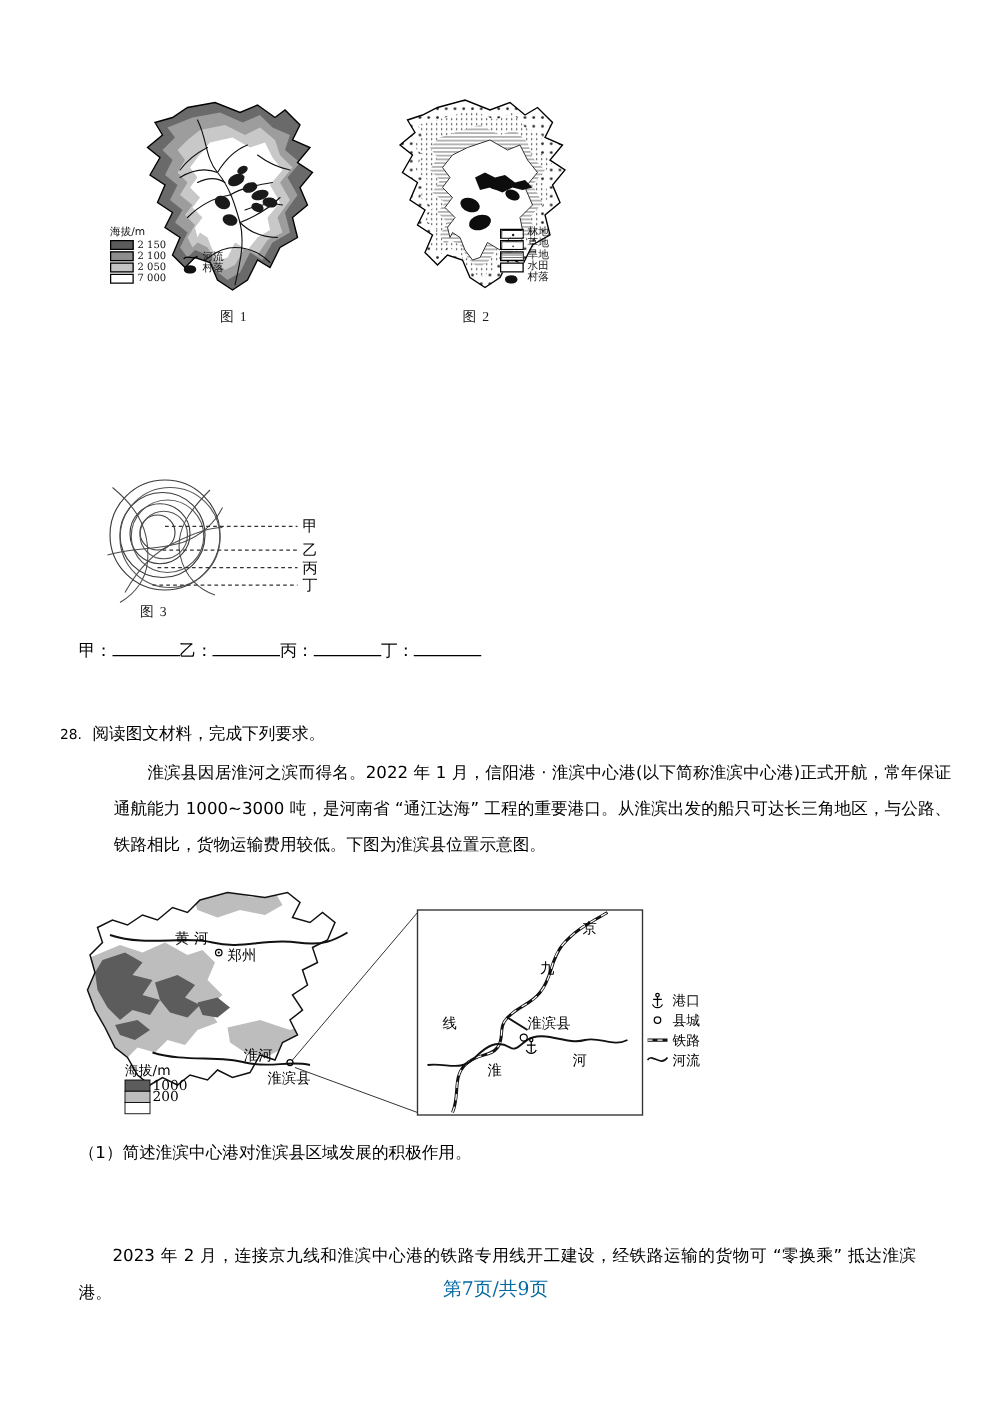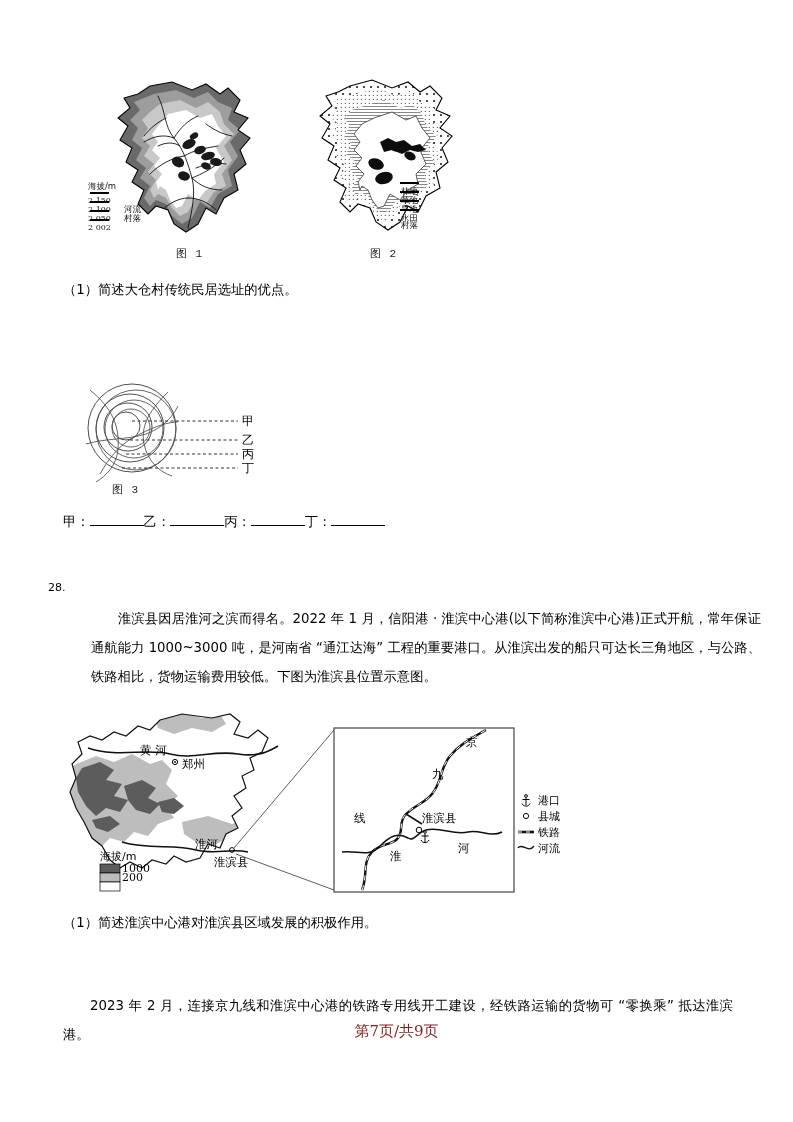--- a/index.html
+++ b/index.html
@@ -51,7 +51,7 @@
     white-space: nowrap;
   }
   .legend-title { font-size: 8.5px; margin-bottom: 1px; }
-  .legend-row { display: flex; align-items: center; gap: 3px; height: 9px; flex-direction: column; }
+  .legend-row { display: flex; align-items: center; gap: 3px; height: 9px; }
   .sw {
     width: 19px; height: 8px;
     border: 0.7px solid #000;

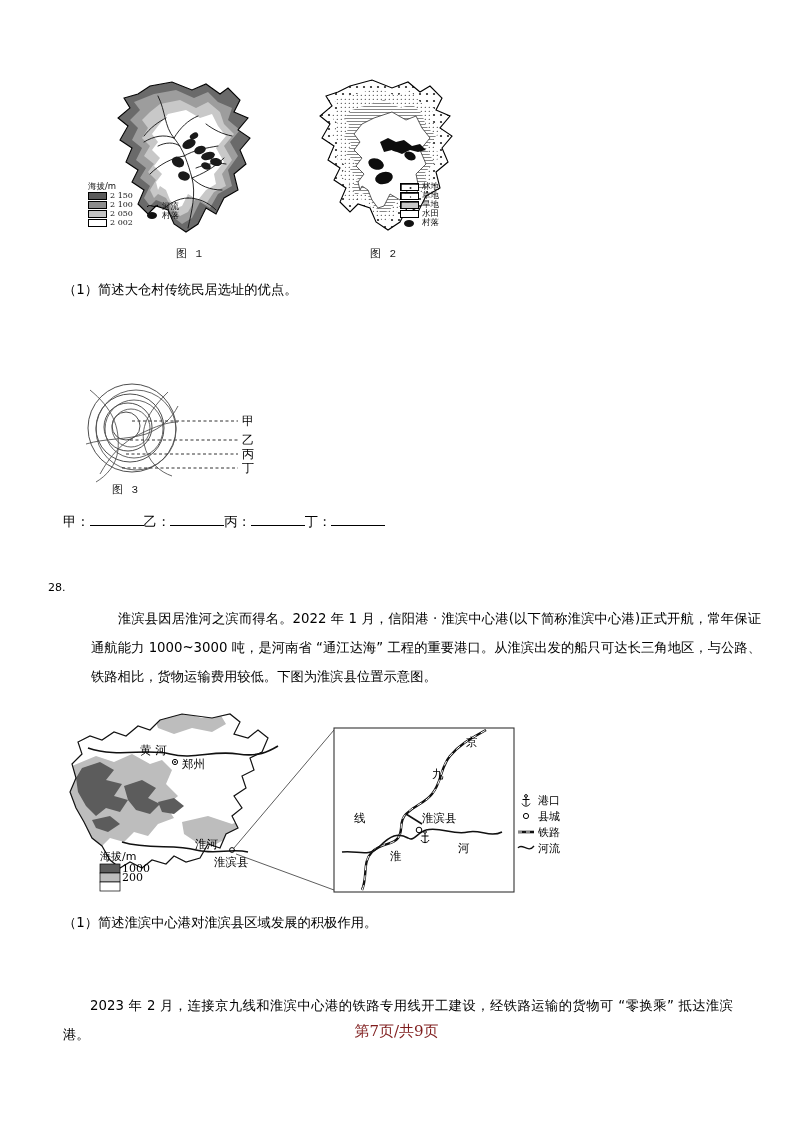--- a/index.html
+++ b/index.html
@@ -204,7 +204,7 @@
             </div>
             <div class="legend-row">
               <span class="sw sw-d4"></span>
-              <span class="lv">2 002</span>
+              <span class="lv">7 000</span>
             </div>
           </div>
           <div style="padding-top:10px;">

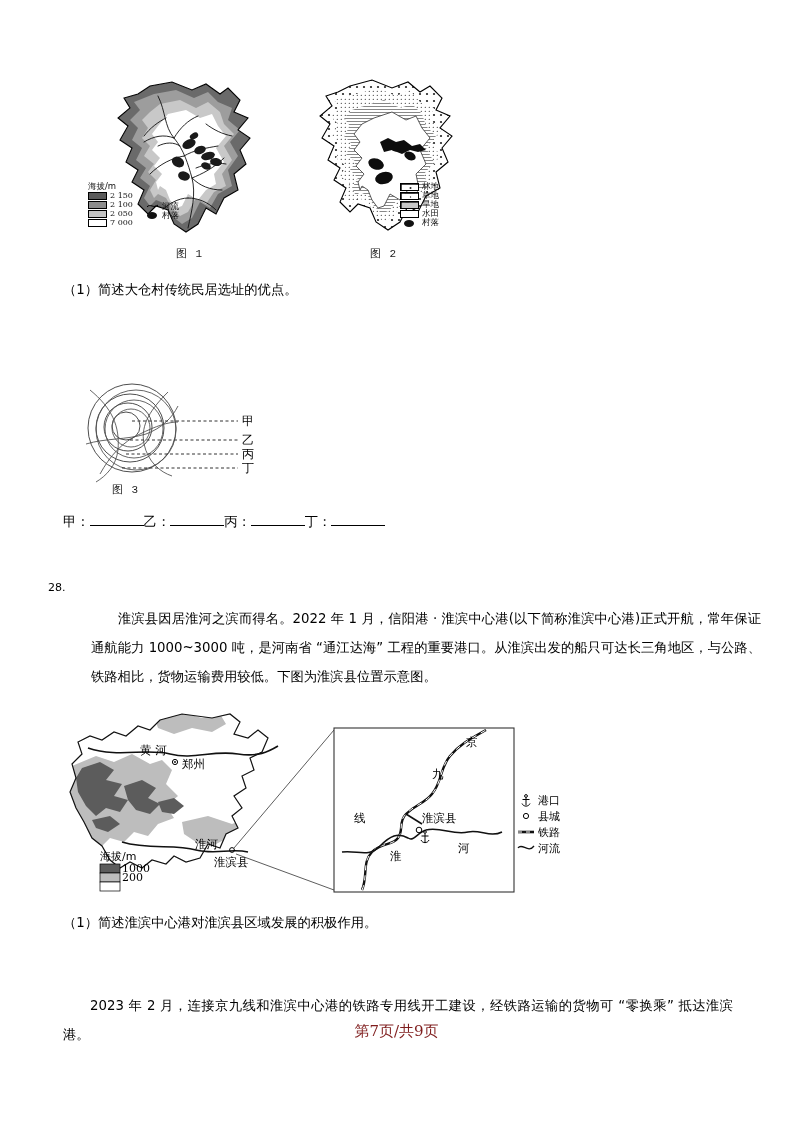--- a/index.html
+++ b/index.html
@@ -35,7 +35,7 @@
   .fig-caption {
     position: absolute;
     font-size: 11px;
-    font-family: Liberation Mono, monospace;
+    font-family: Liberation Serif, serif;
     letter-spacing: 1px;
     color: #1a1a1a;
     white-space: nowrap;

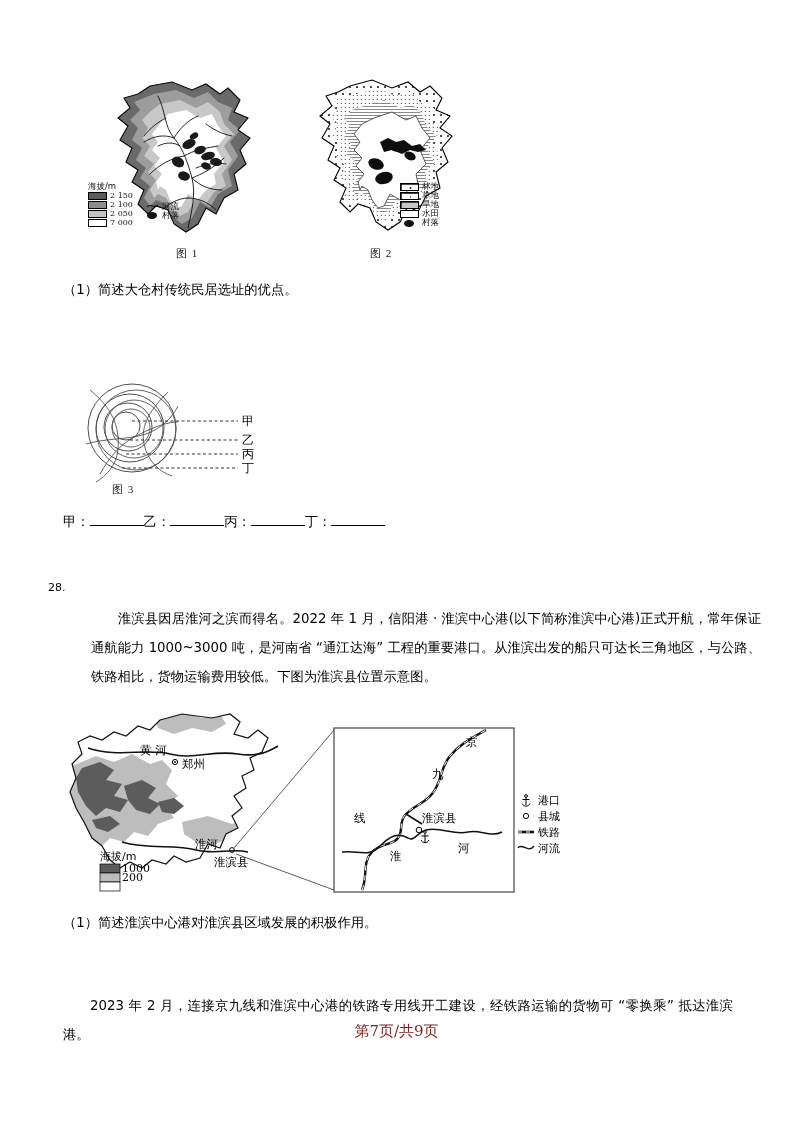--- a/index.html
+++ b/index.html
@@ -332,7 +332,6 @@
     </div>
   </div>
 
-  <div class="para" style="left:63px; top:275px; width:670px;">（1）简述大仓村传统民居选址的优点。</div>
 
 
   <div class="fig3-wrap">

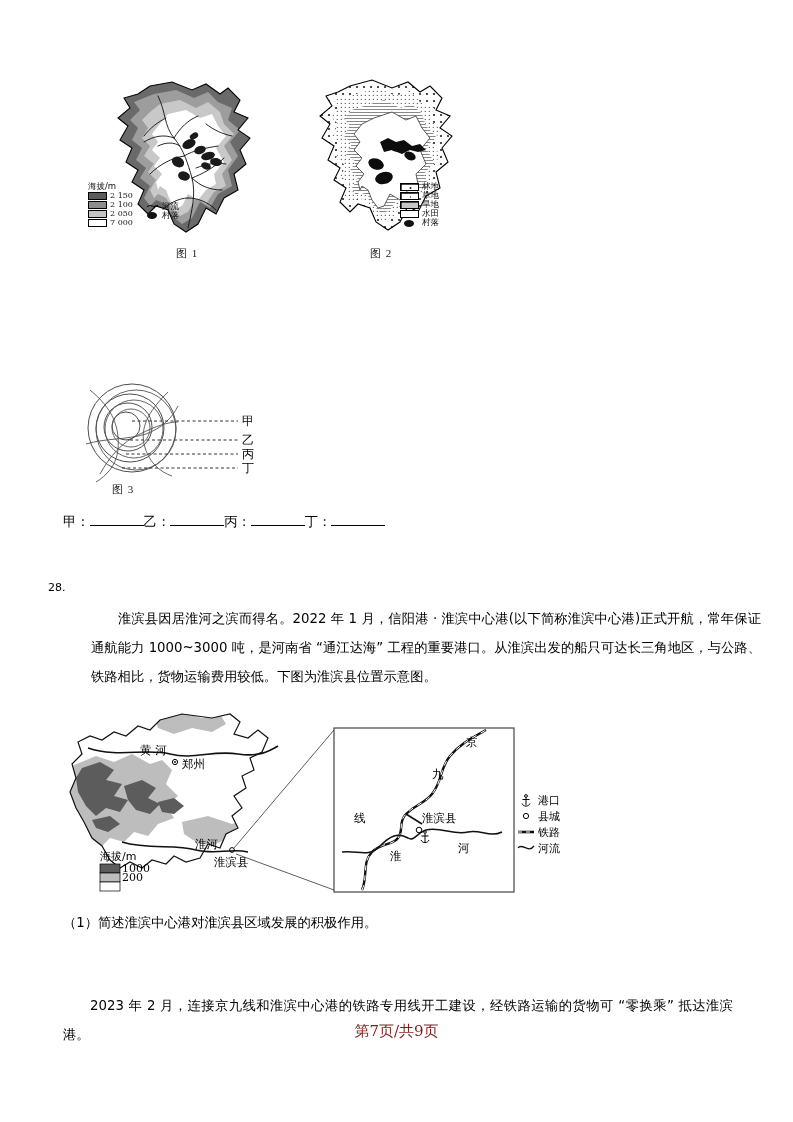--- a/index.html
+++ b/index.html
@@ -376,6 +376,7 @@
 
 
   <div class="q-num" style="left:48px; top:573px;">28.</div>
+  <div class="para" style="left:74px; top:573px; width:660px;">阅读图文材料，完成下列要求。</div>
 
   <div class="para" style="left:63px; top:604px; width:670px; text-indent:27px;margin-left:28px;">淮滨县因居淮河之滨而得名。2022 年 1 月，信阳港 · 淮滨中心港(以下简称淮滨中心港)正式开航，常年保证通航能力 1000~3000 吨，是河南省 “通江达海” 工程的重要港口。从淮滨出发的船只可达长三角地区，与公路、铁路相比，货物运输费用较低。下图为淮滨县位置示意图。</div>
 

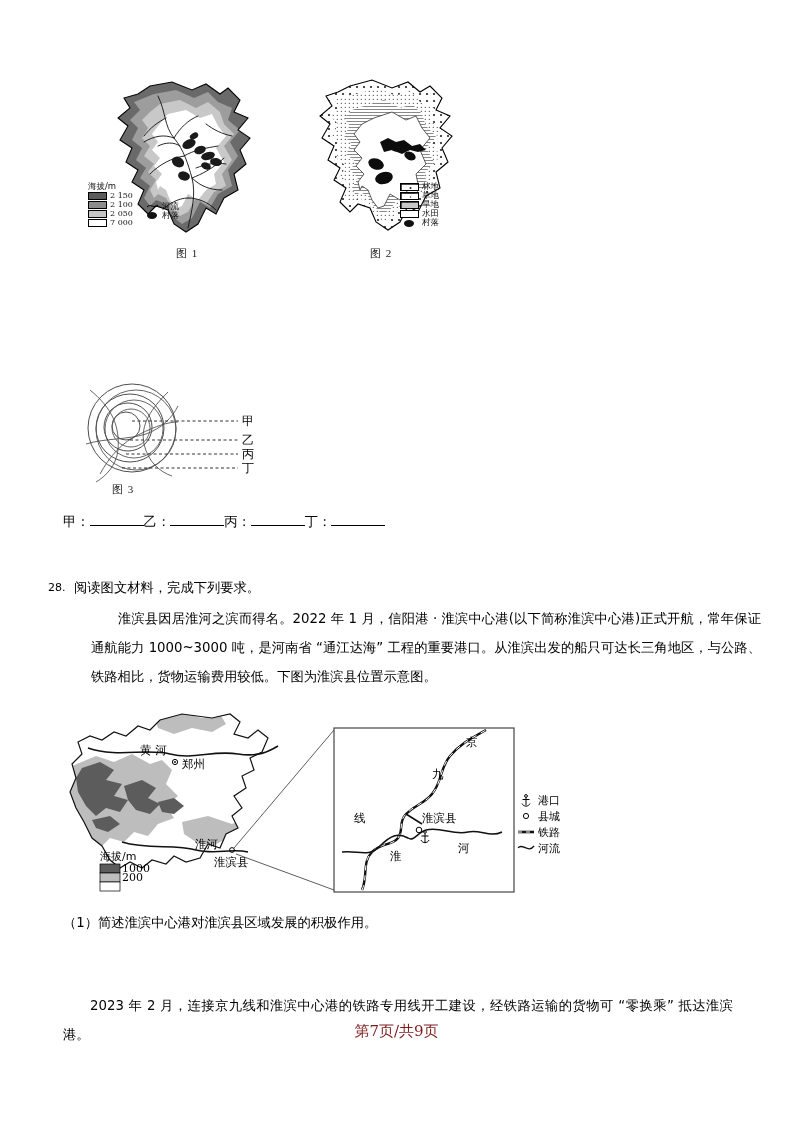--- a/index.html
+++ b/index.html
@@ -95,7 +95,7 @@
     text-align: center;
     font-size: 15px;
     font-family: "DejaVu Serif", "Liberation Serif", serif;
-    color: #7f1d1d;
+    color: #0369a1;
   }
   .footer-rule {
     position: absolute;

